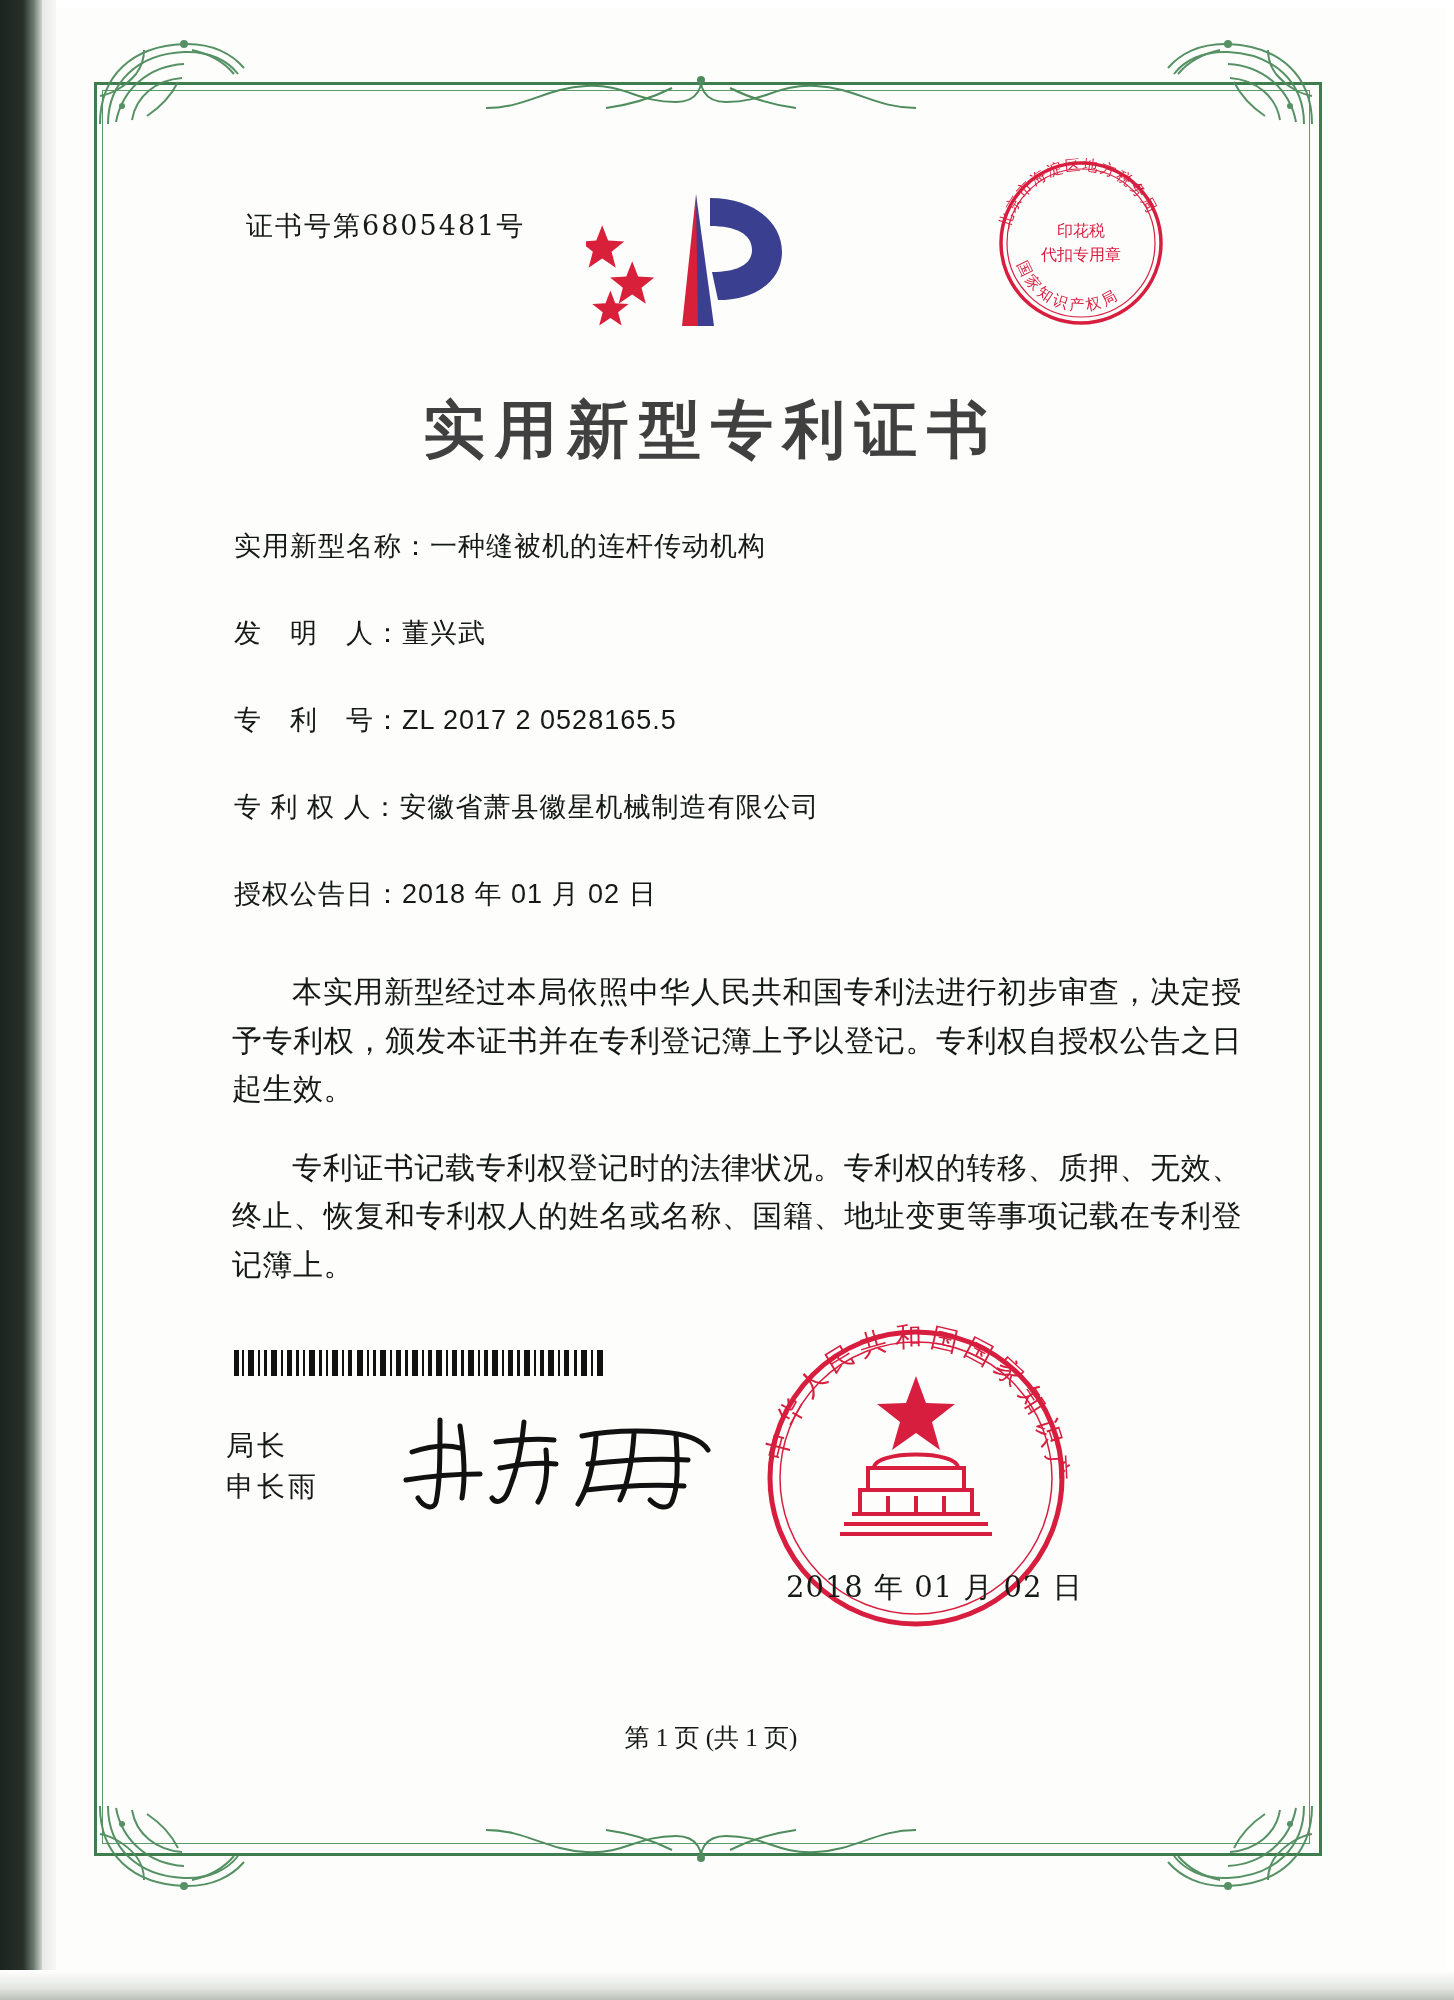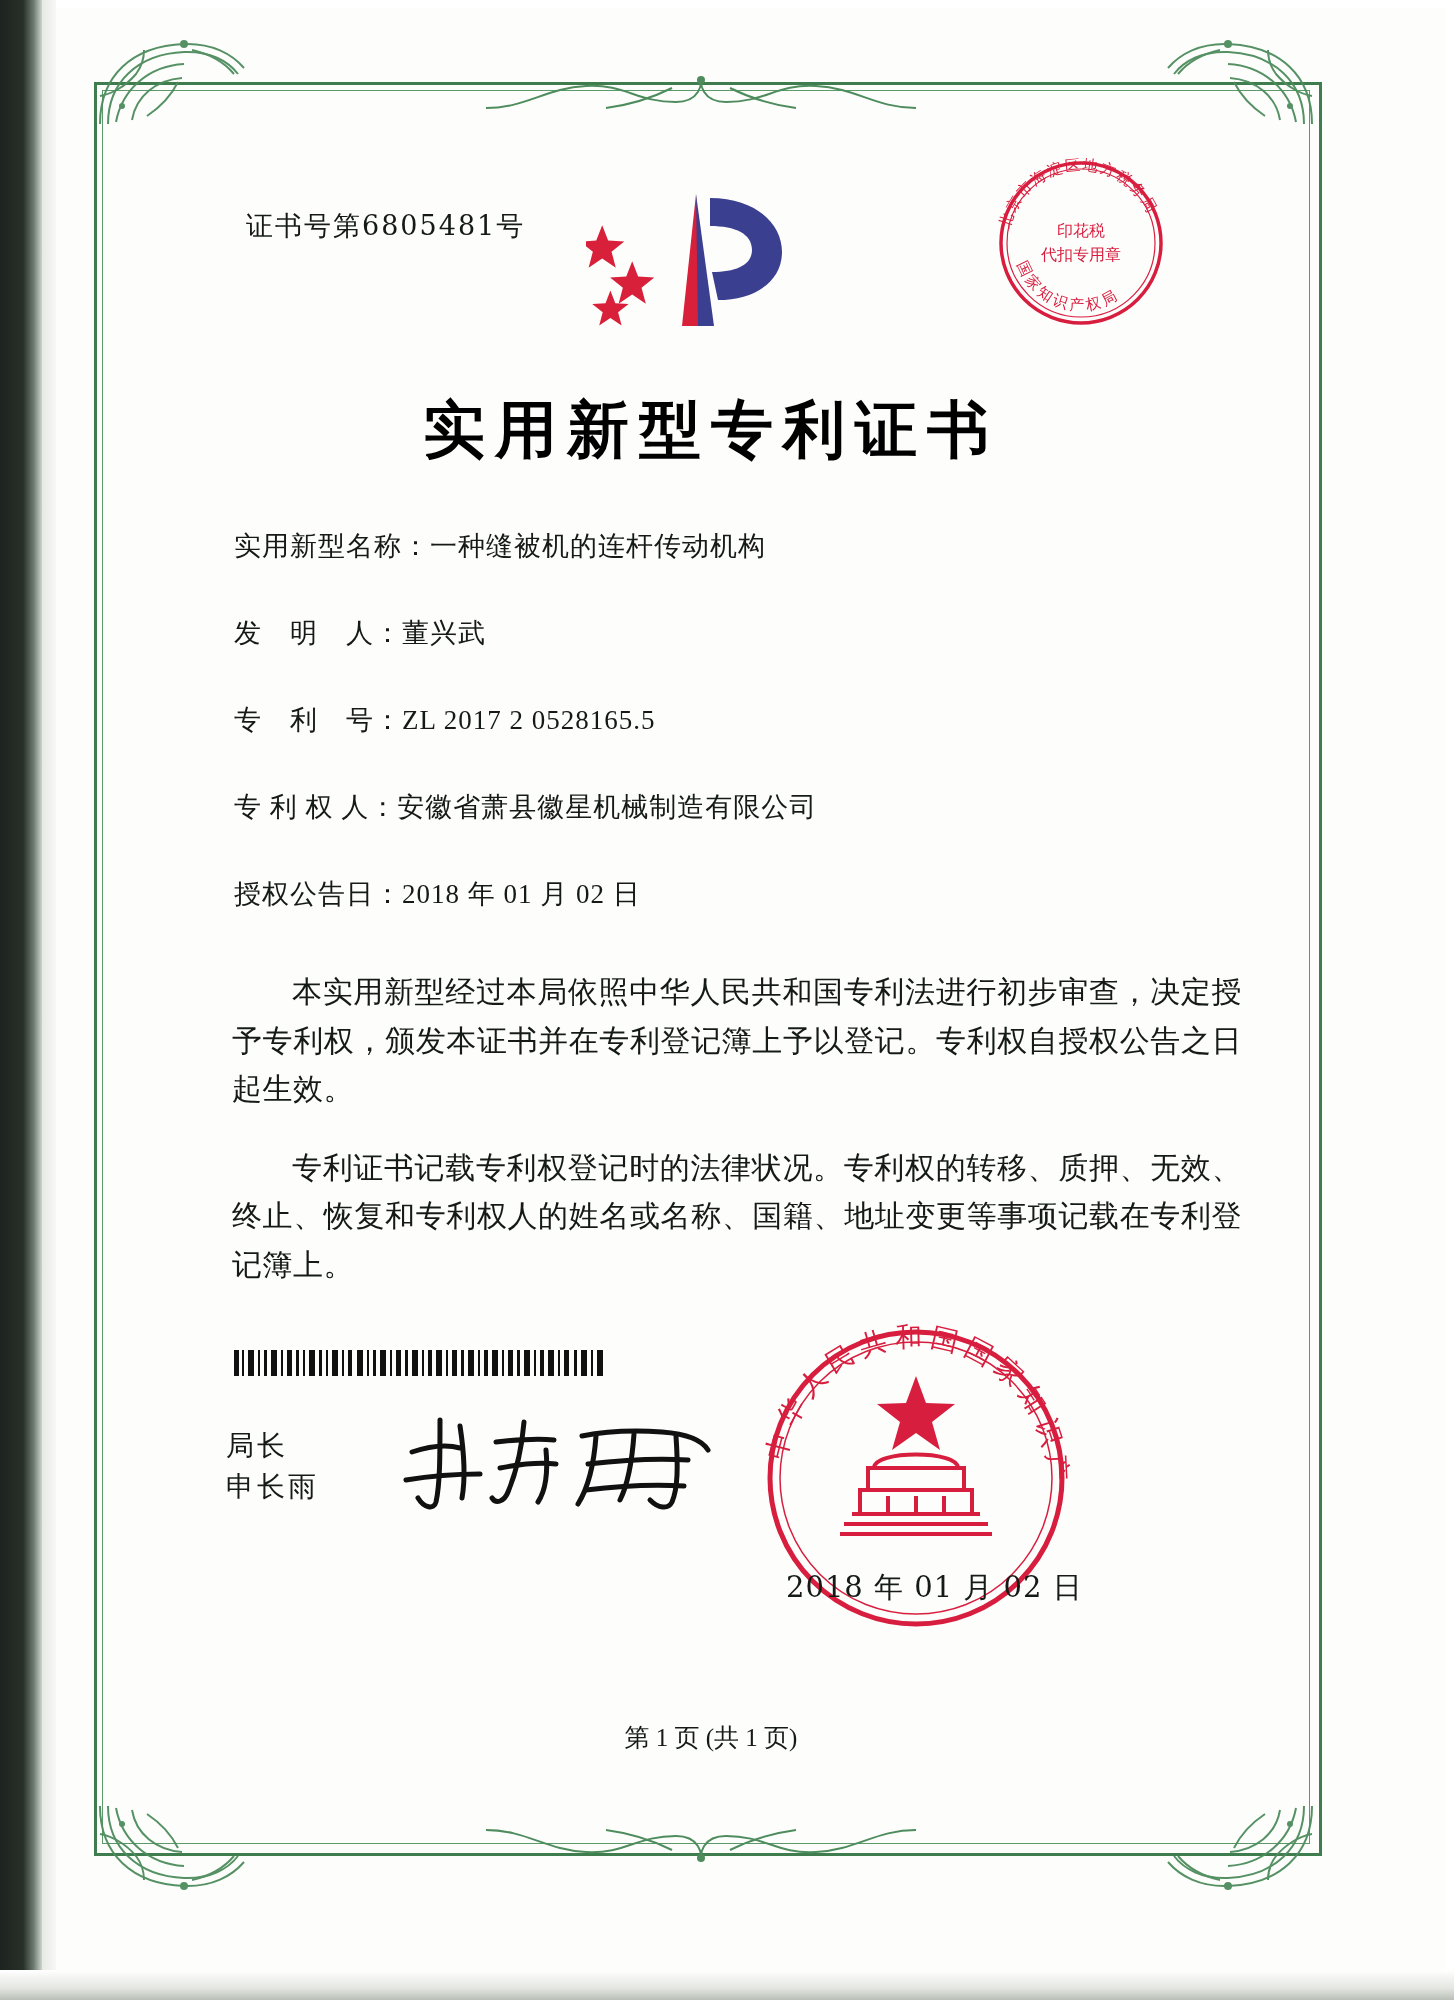--- a/index.html
+++ b/index.html
@@ -109,7 +109,7 @@
     font-weight: bold;
     letter-spacing: 10px;
     font-family: "DejaVu Serif", "Liberation Serif", serif;
-    color: #000000;
+    color: #404040;
   }
   .fields {
     position: absolute;

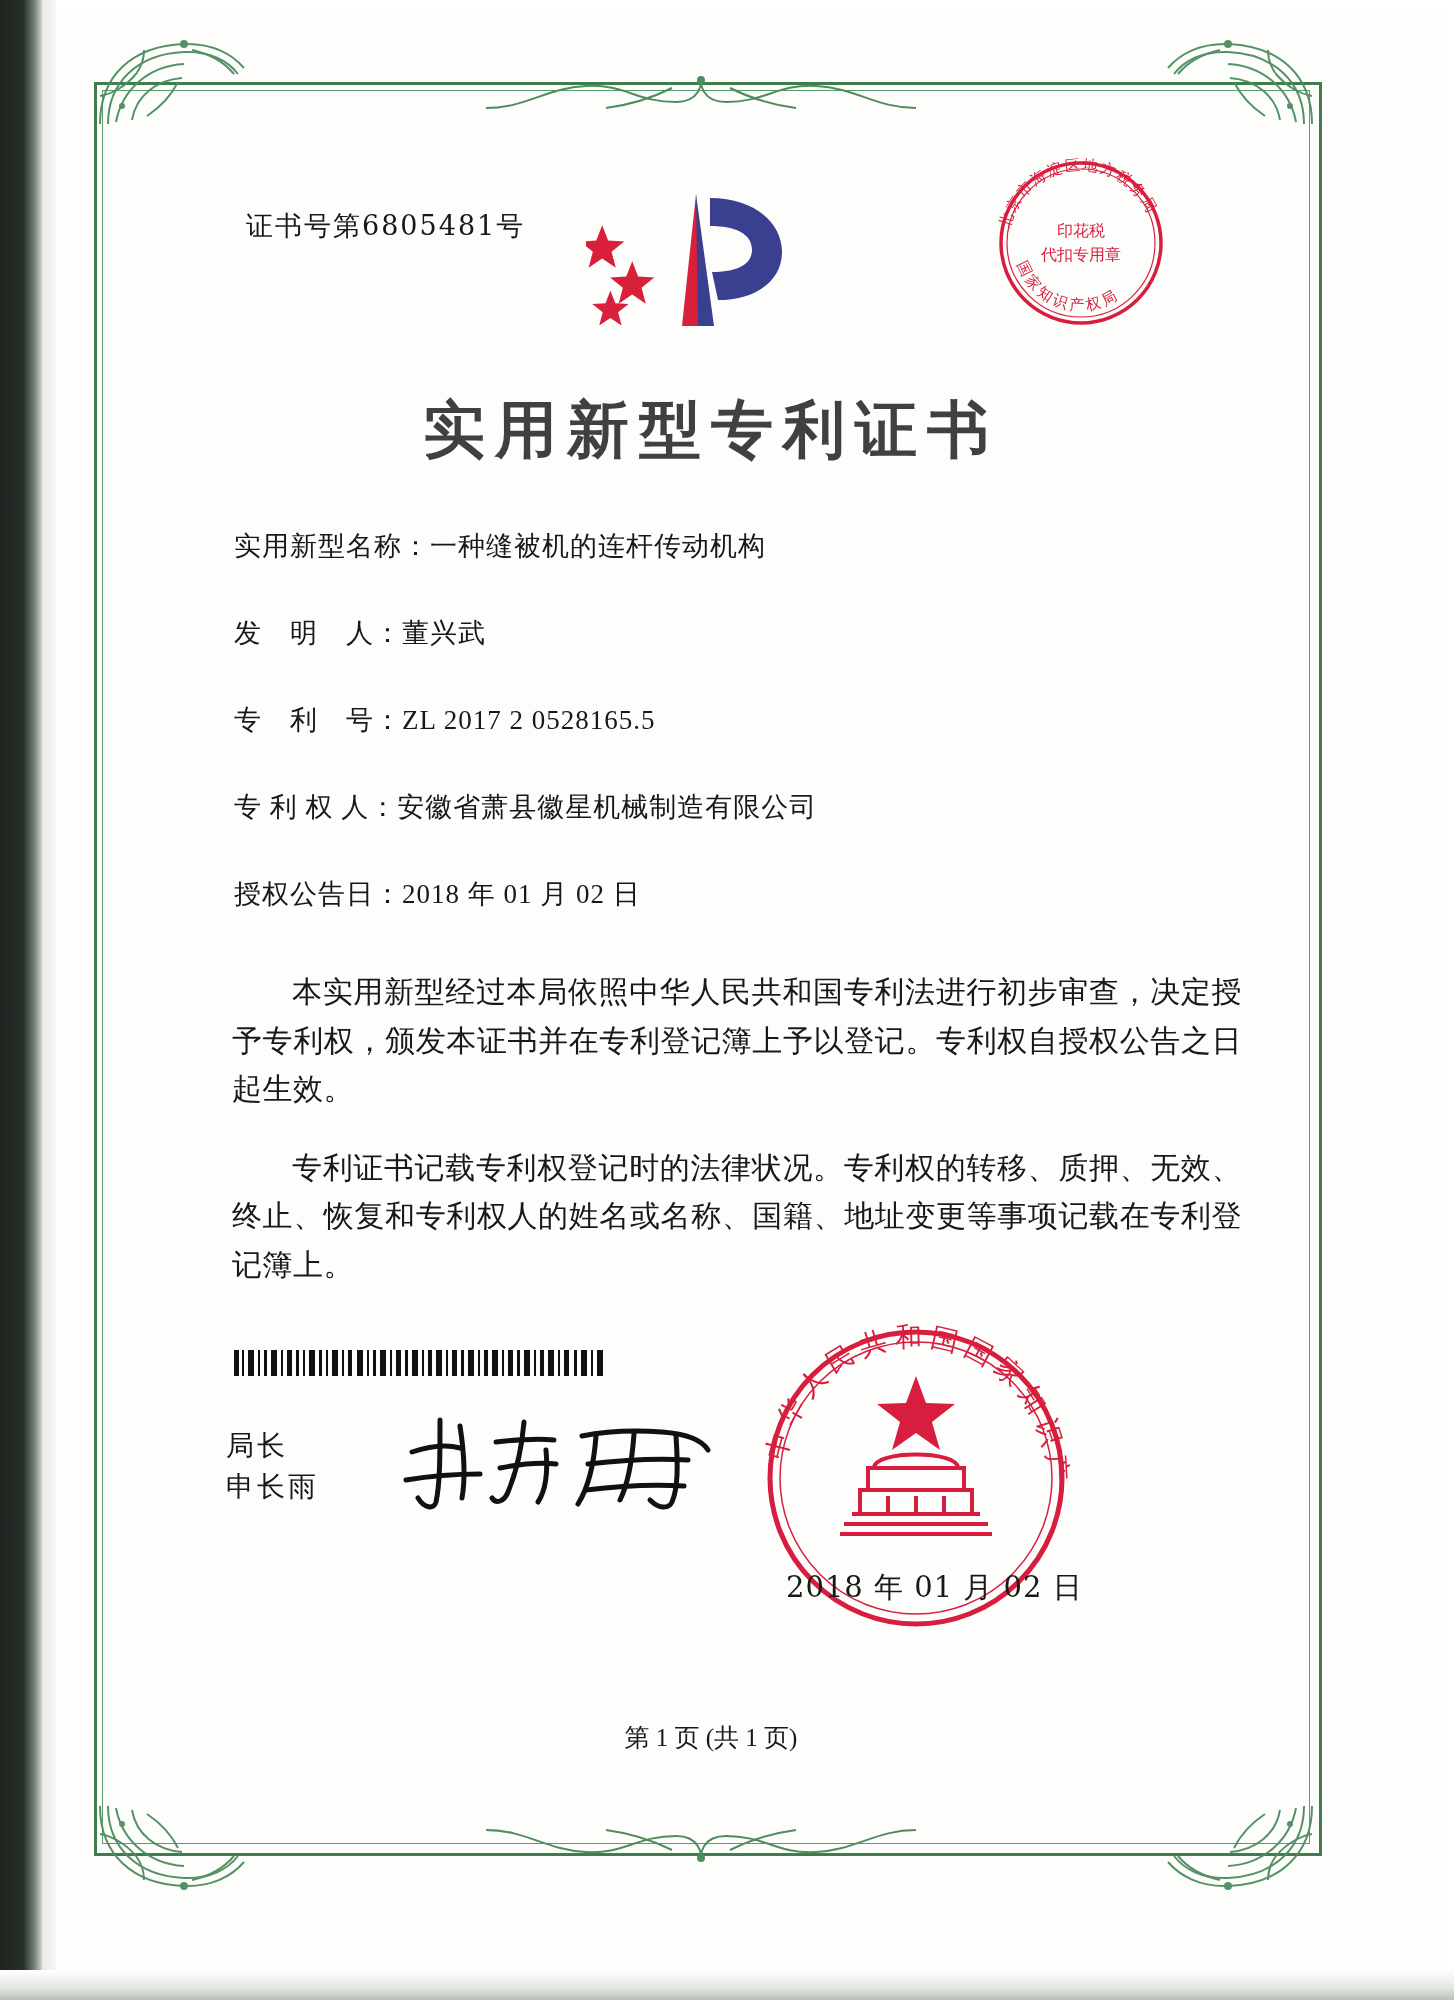--- a/index.html
+++ b/index.html
@@ -121,7 +121,7 @@
     margin-bottom: 51px;
     letter-spacing: 1px;
     white-space: nowrap;
-    font-family: Liberation Serif, serif;
+    font-family: Liberation Sans, sans-serif;
   }
   .field .lbl { display: inline-block; }
   .field .val { display: inline-block; }

